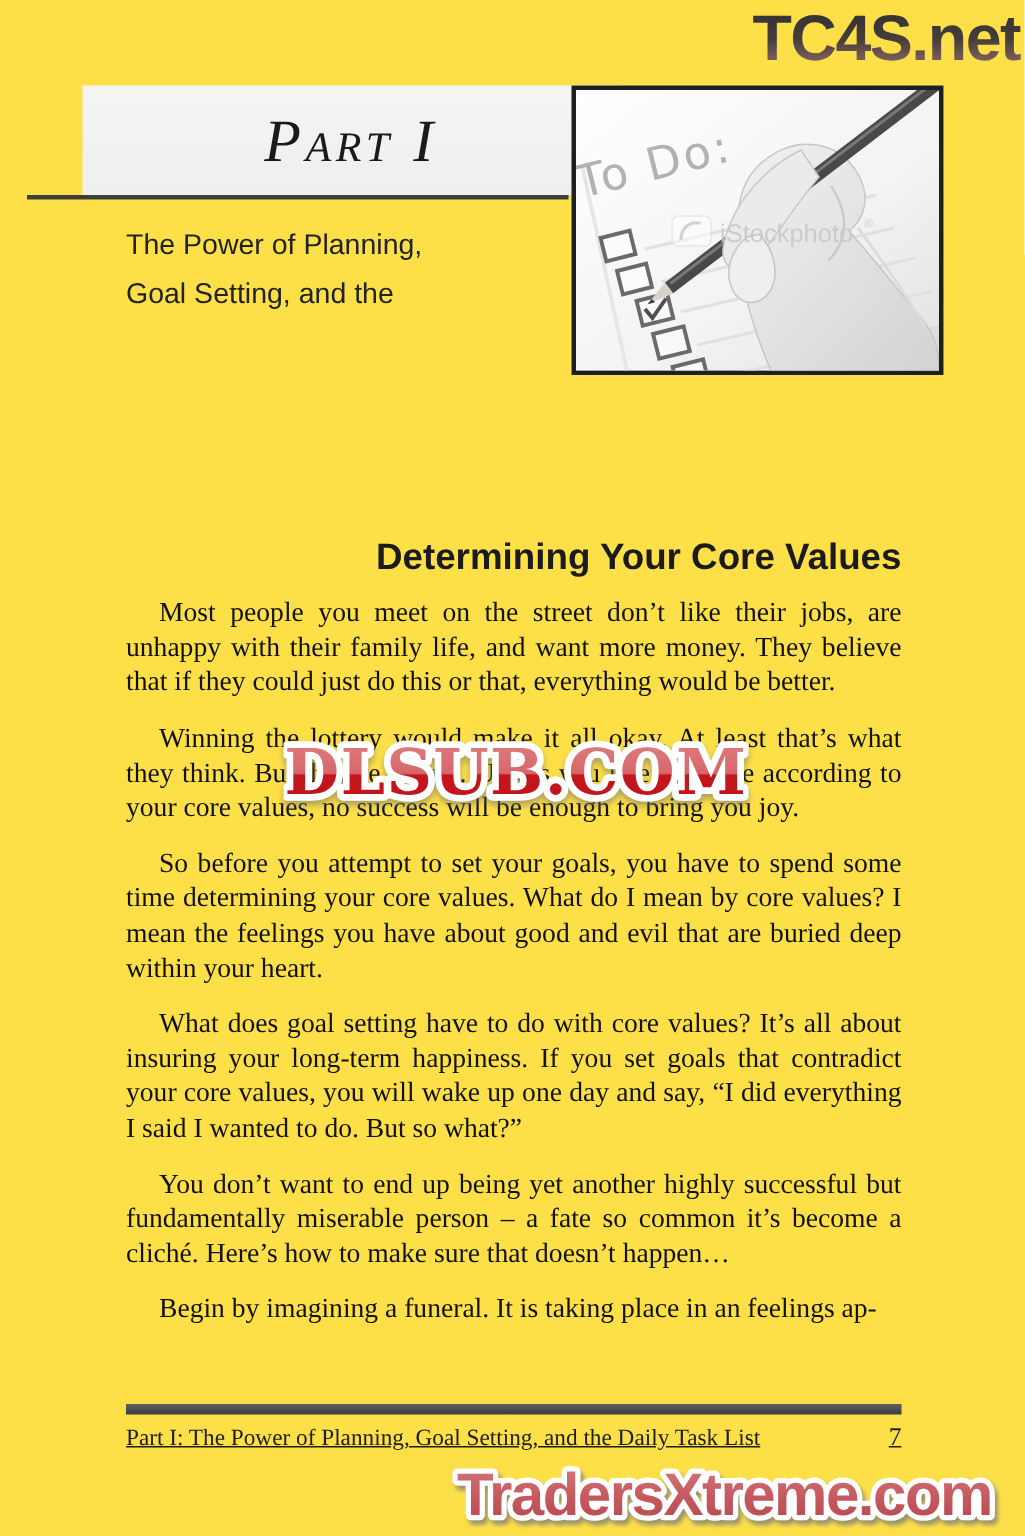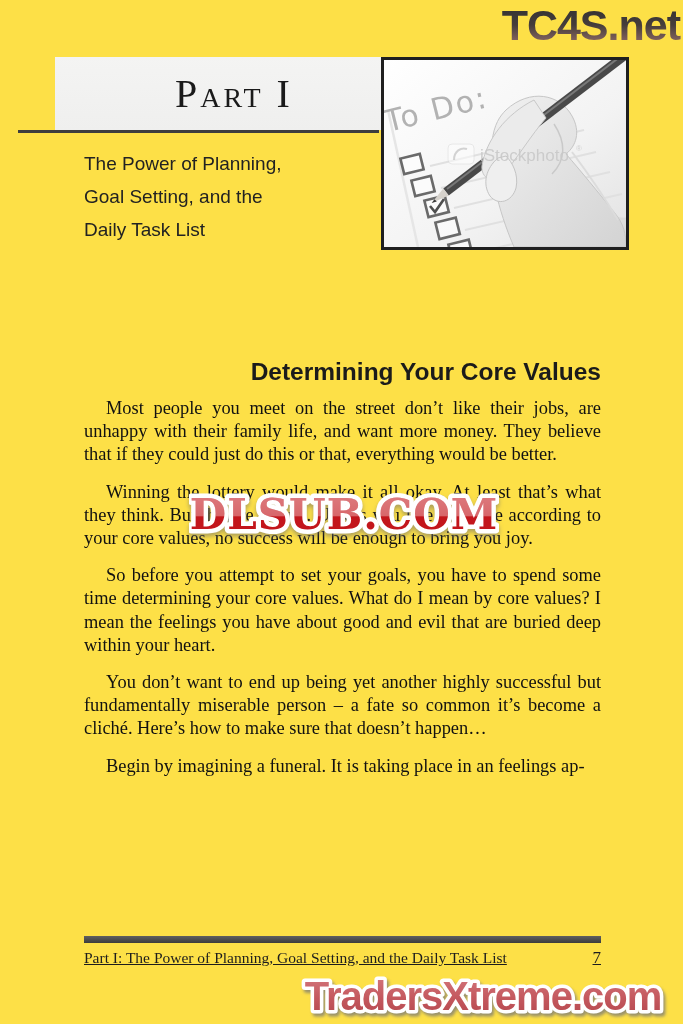--- a/index.html
+++ b/index.html
@@ -15,7 +15,7 @@
   .part-box{
     position:absolute;left:55px;top:57px;width:358px;height:73px;
     background:linear-gradient(180deg,#f4f4f3 0%,#efefee 100%);
-    display:flex;align-items:center;justify-content:center;
+    display:flex;align-items:center;justify-content:center;font-style:italic;
   }
   .part-box span{
     font-family:"Liberation Serif",serif;font-variant:small-caps;

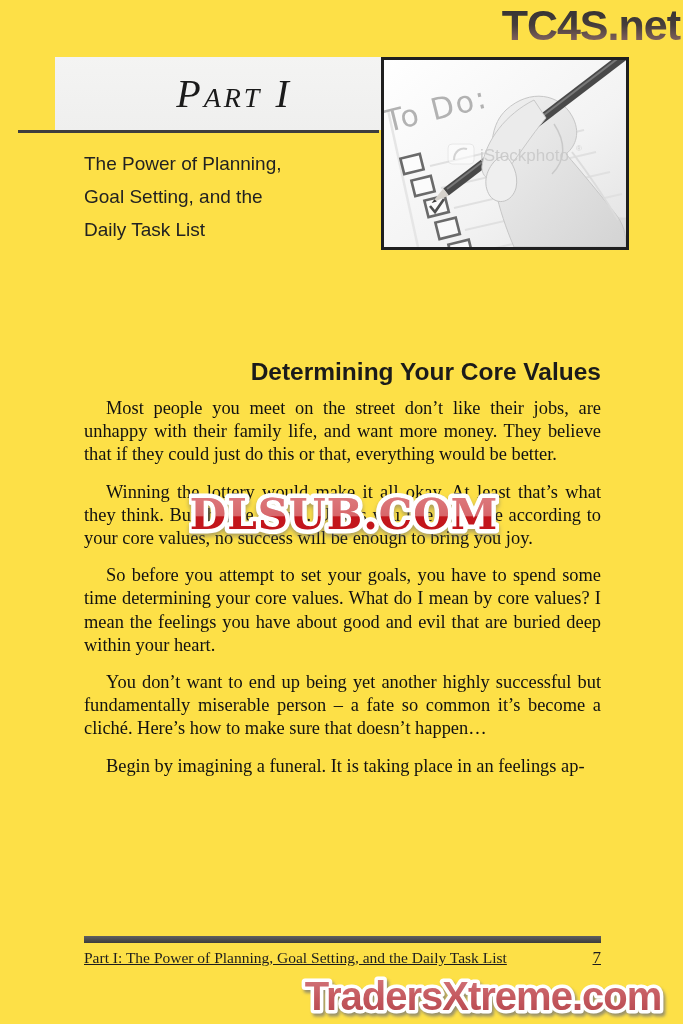--- a/index.html
+++ b/index.html
@@ -147,7 +147,6 @@
   <div class="subtitle">
     <div>The Power of Planning,</div>
     <div>Goal Setting, and the</div>
-    <div>Daily Task List</div>
   </div>
 
   <h1 class="heading">Determining Your Core Values</h1>

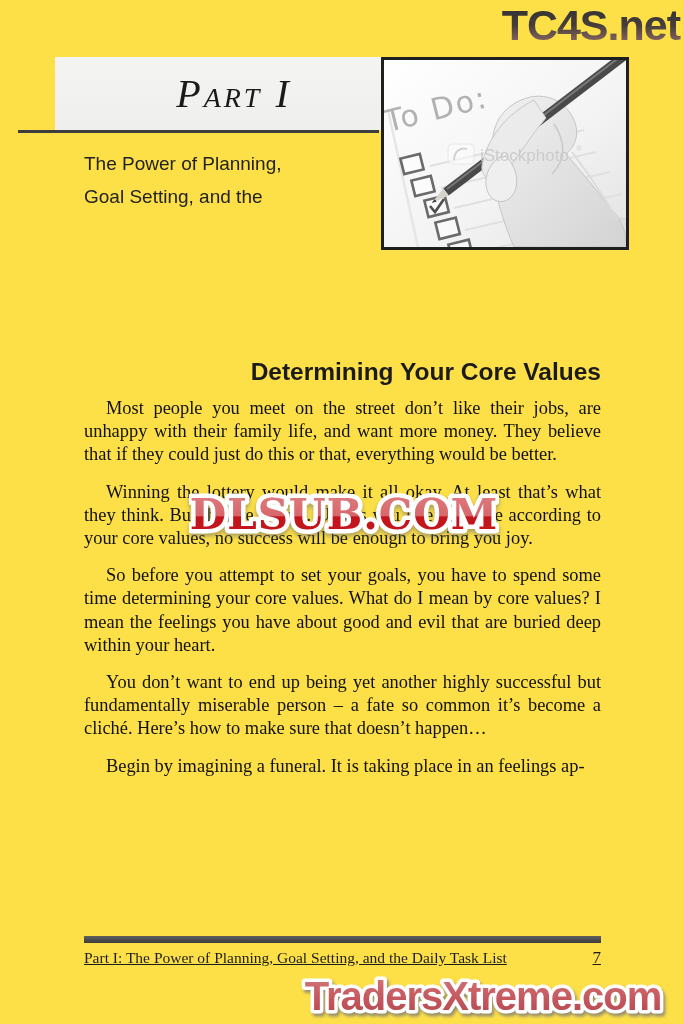--- a/index.html
+++ b/index.html
@@ -155,6 +155,7 @@
     <p>Most people you meet on the street don’t like their jobs, are unhappy with their family life, and want more money. They believe that if they could just do this or that, everything would be better.</p>
     <p>Winning the lottery would make it all okay. At least that’s what they think. But they’re wrong. Unless you live your life according to your core values, no success will be enough to bring you joy.</p>
     <p>So before you attempt to set your goals, you have to spend some time determining your core values. What do I mean by core values? I mean the feelings you have about good and evil that are buried deep within your heart.</p>
+    <p>What does goal setting have to do with core values? It’s all about insuring your long-term happiness. If you set goals that contradict your core values, you will wake up one day and say, “I did everything I said I wanted to do. But so what?”</p>
     <p>You don’t want to end up being yet another highly successful but fundamentally miserable person – a fate so common it’s become a cliché. Here’s how to make sure that doesn’t happen…</p>
     <p>Begin by imagining a funeral. It is taking place in an feelings ap-</p>
   </div>

